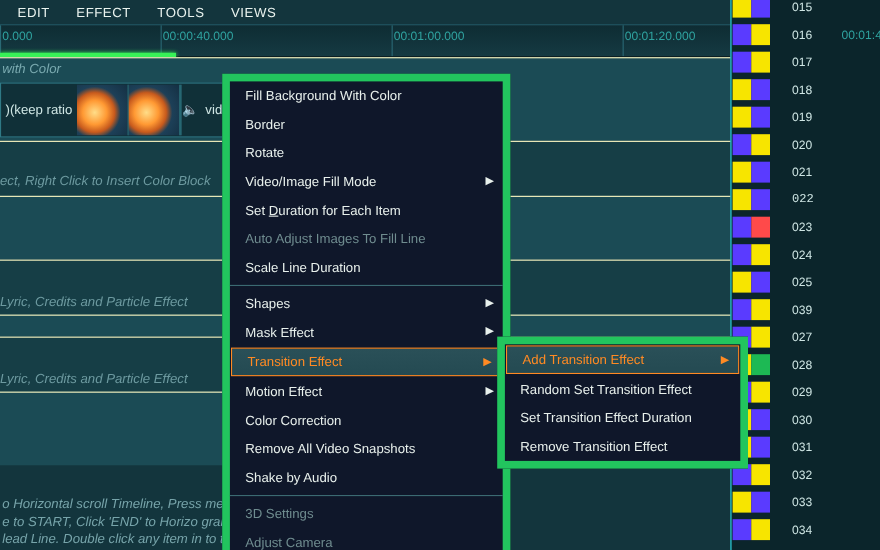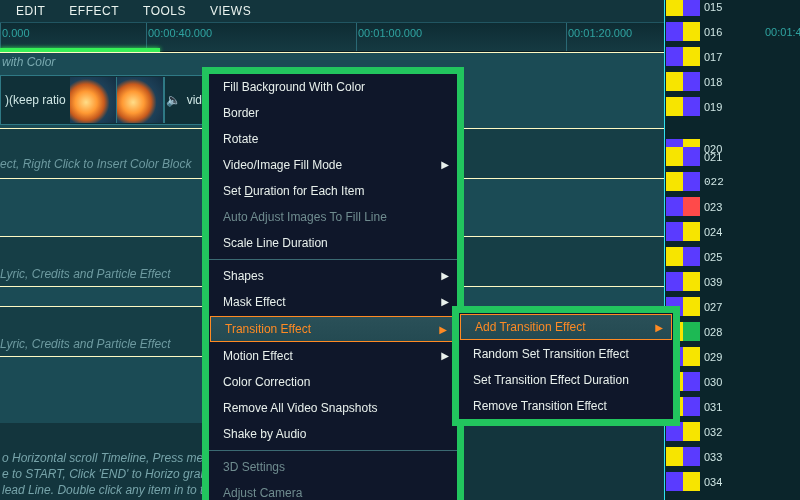--- a/index.html
+++ b/index.html
@@ -27,7 +27,7 @@
 .cell{position:absolute;left:0;width:95px;height:21px;display:flex;align-items:center}
 .cell .th{width:34px;height:19px;margin-left:1px;display:flex}
 .cell .th span{flex:1}
-.cell .num{margin-left:4px;color:#cfe6e4;font-size:11px}
+.cell .num{margin-left:20px;color:#cfe6e4;font-size:11px}
 .tclip{position:absolute;top:0;right:2px;font-size:11px;color:#2fa3a0}
 
 .ctx{position:absolute;background:#0f172a;border:7px solid #22c55e;box-shadow:none}

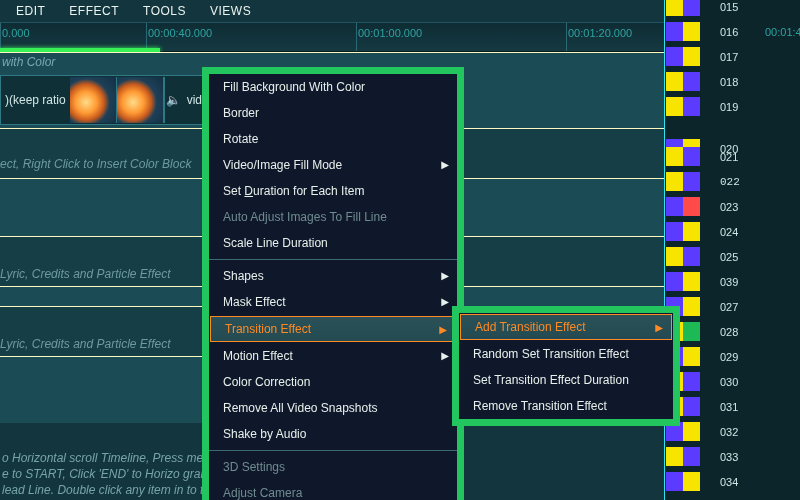--- a/index.html
+++ b/index.html
@@ -130,7 +130,7 @@
       </div>
       <div class="num">019</div>
     </div>
-    <div class="cell" style="top: 138px; text-align: right;">
+    <div class="cell" style="top: 121px; text-align: right;">
       <div class="th">
         <span style="background: rgb(90, 59, 255);"></span>
         <span style="background: rgb(247, 229, 0);"></span>

